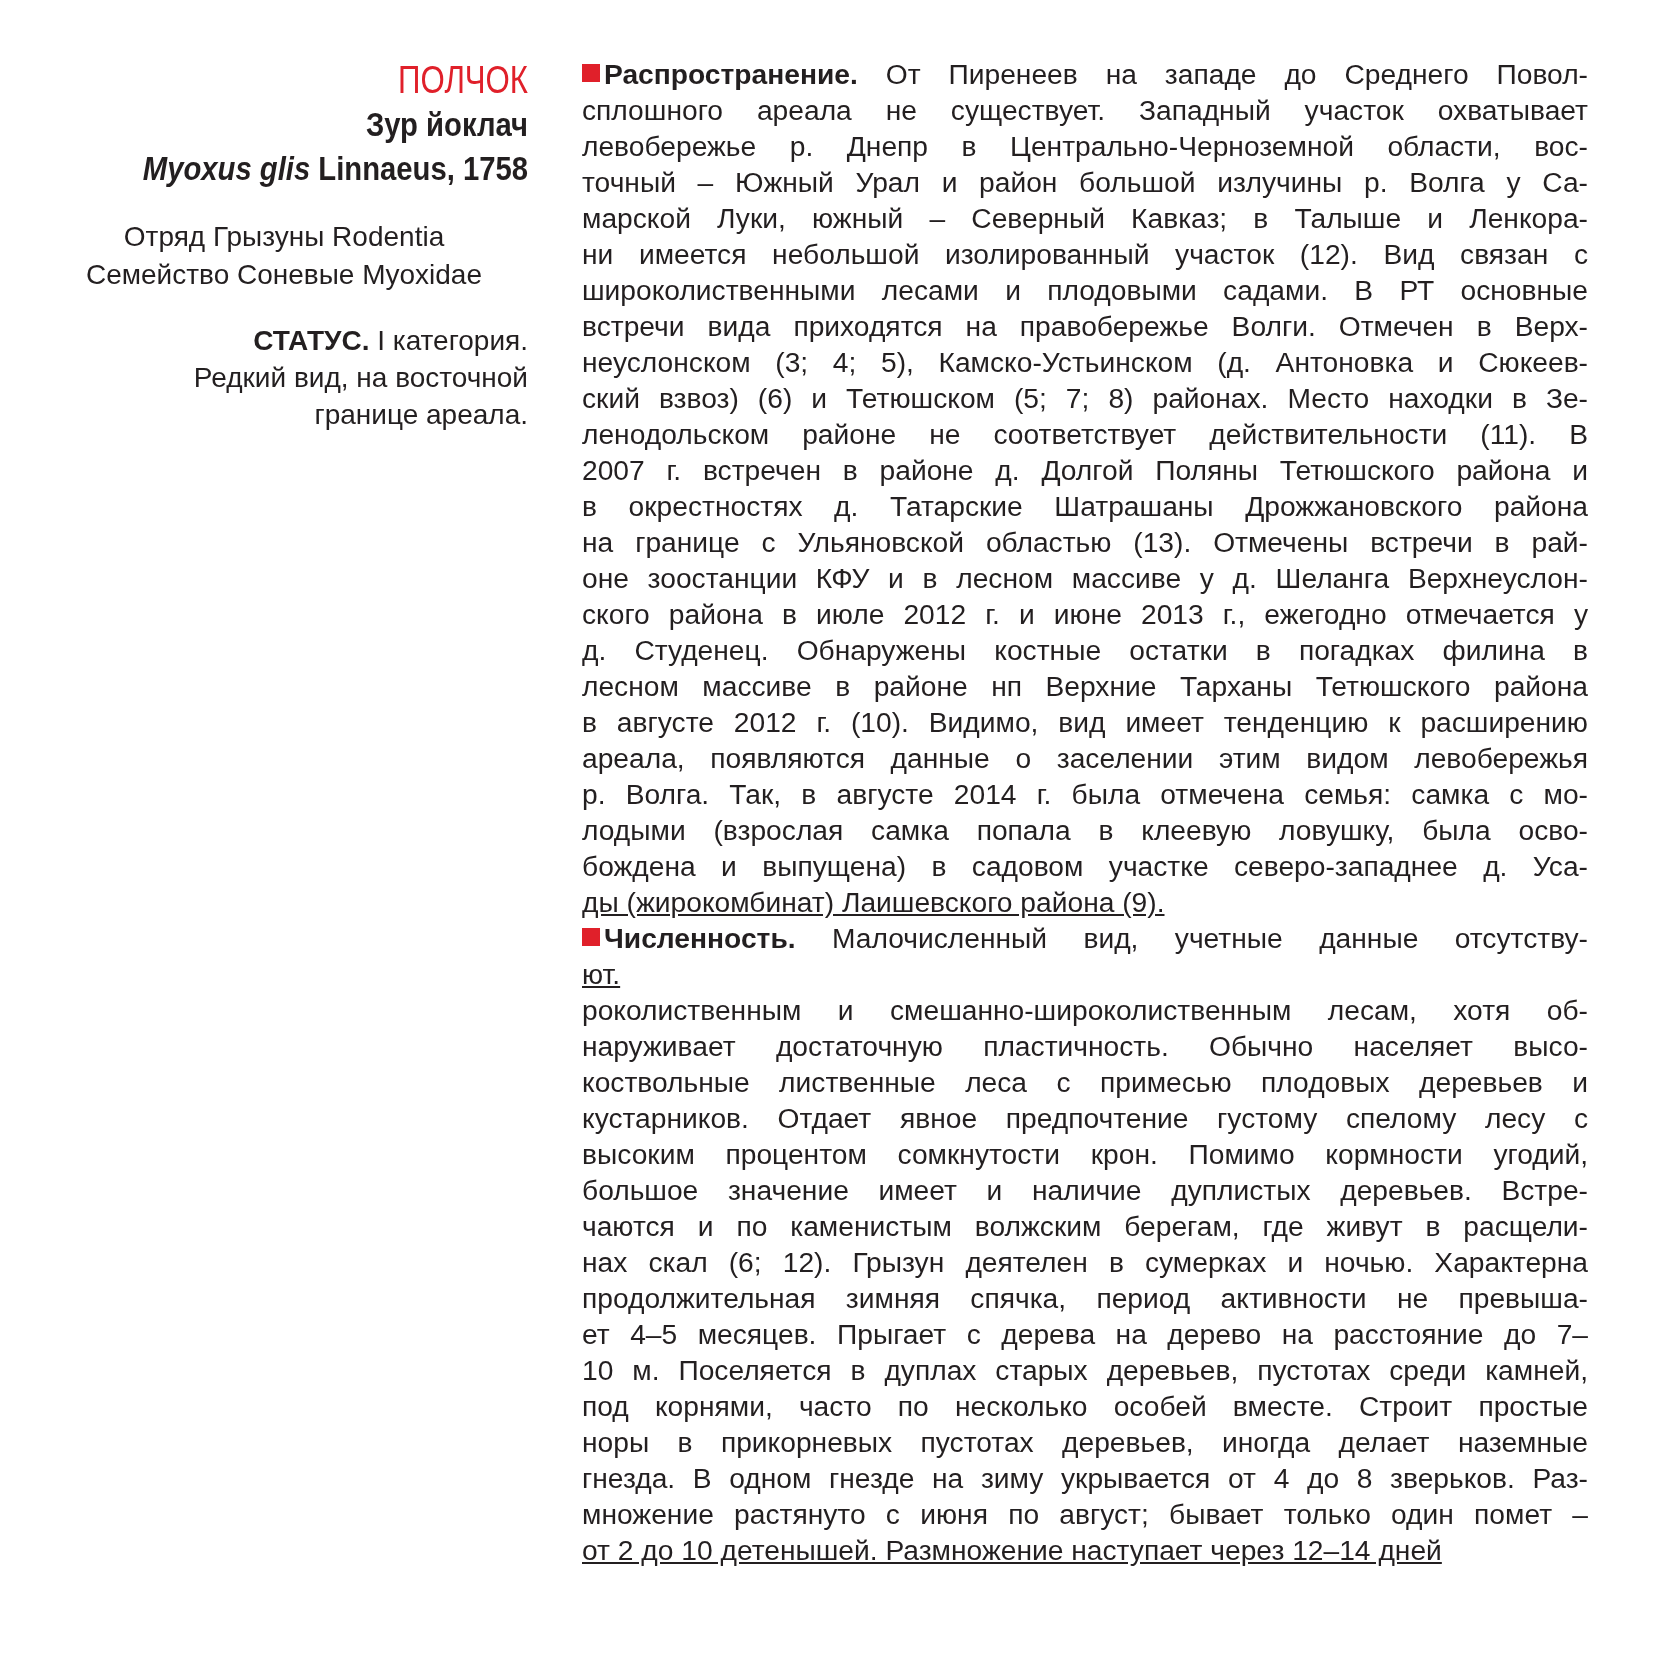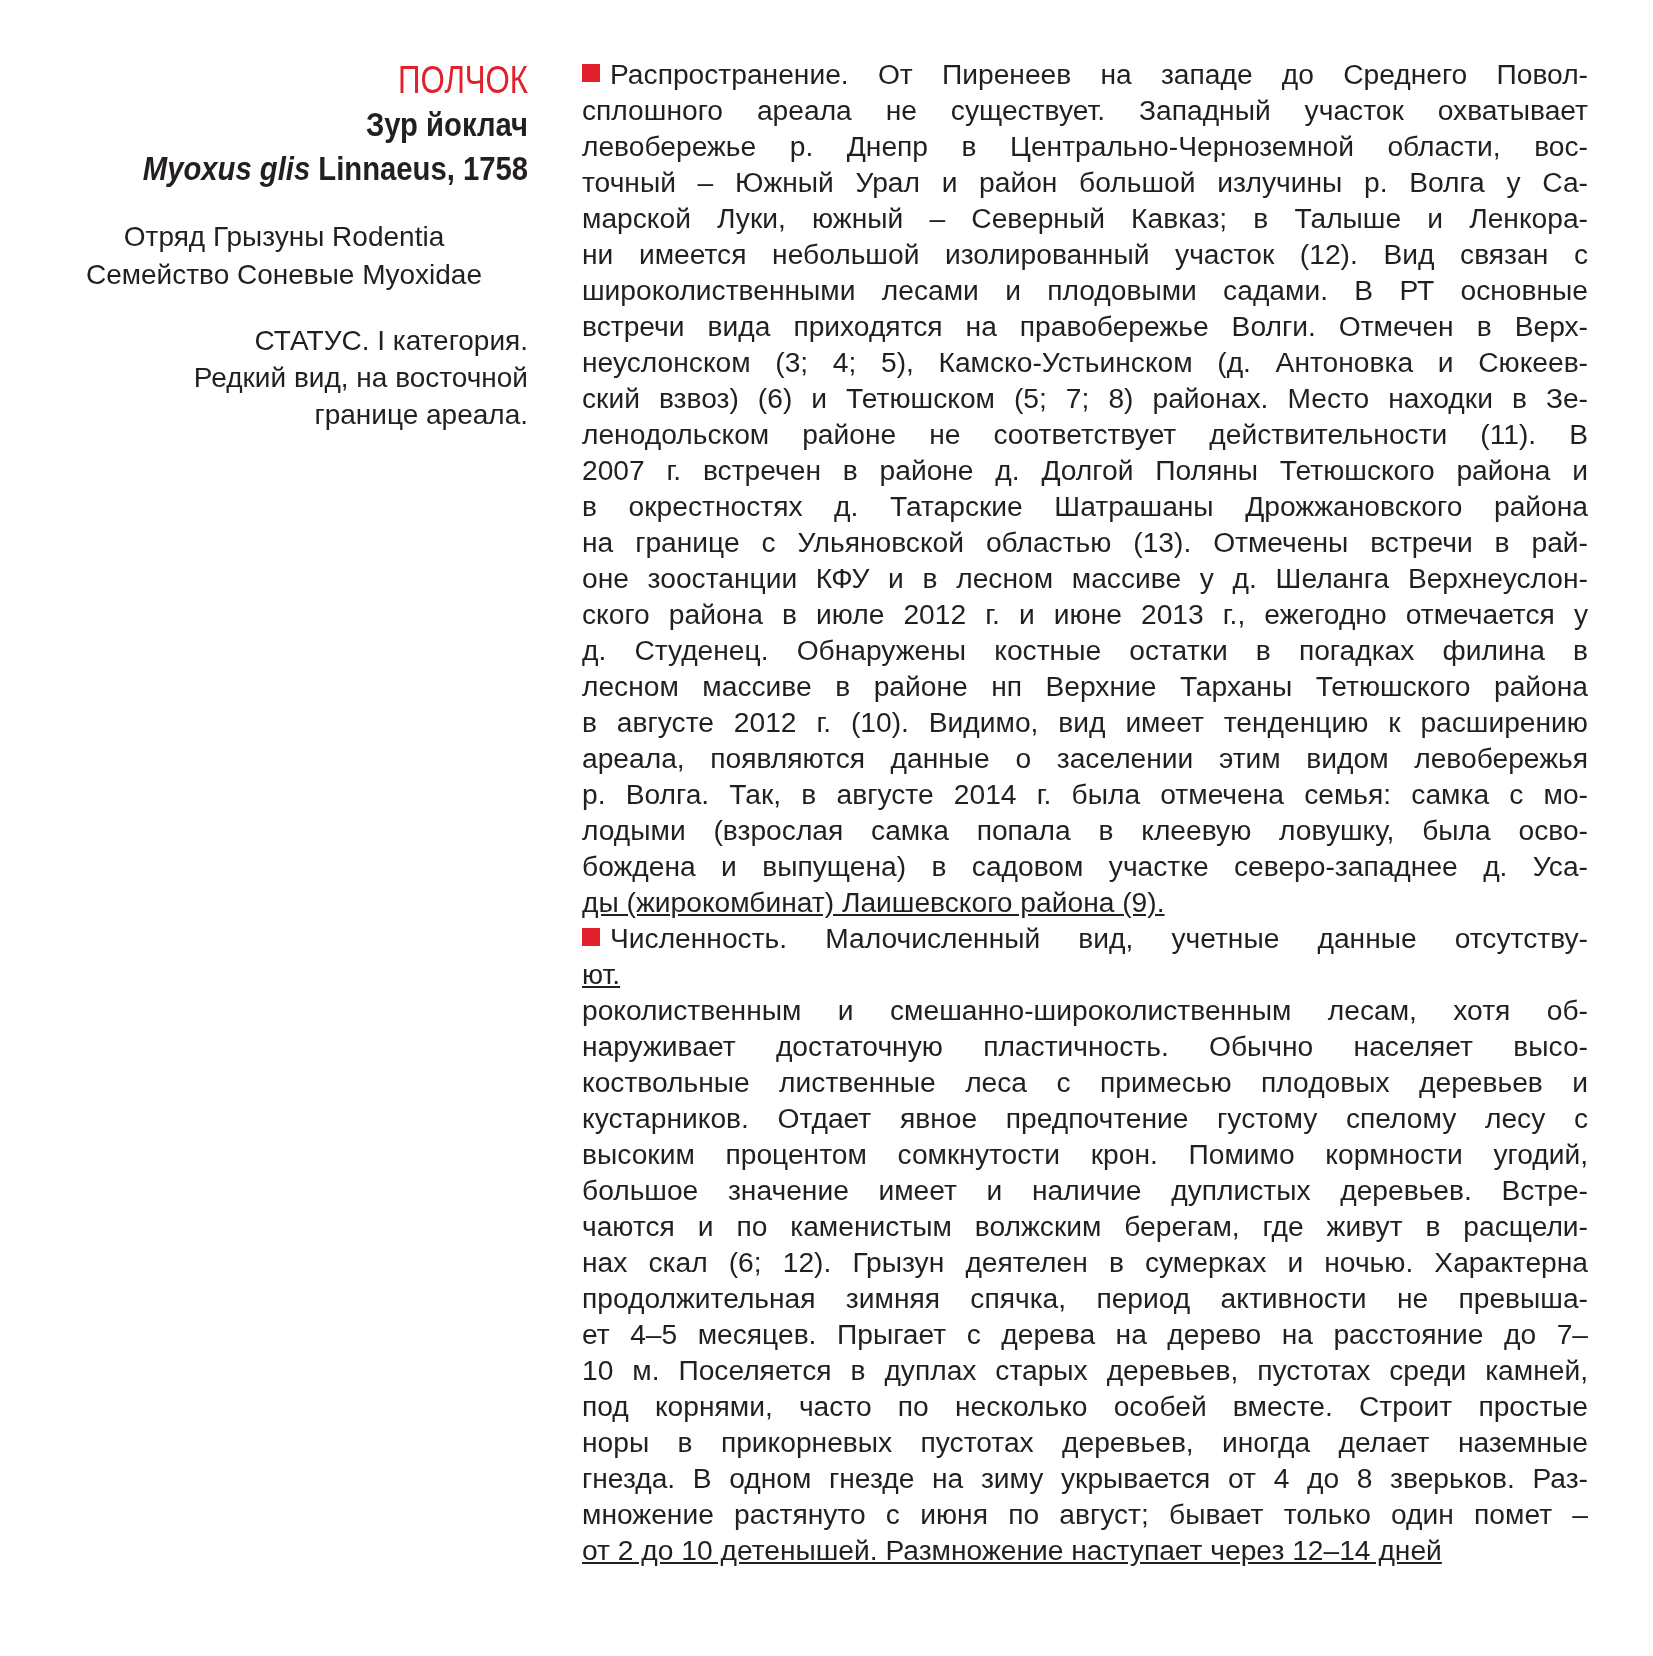--- a/index.html
+++ b/index.html
@@ -17,7 +17,7 @@
   .line { display:block; text-align:justify; text-align-last:justify; white-space:nowrap; height:36px; }
   .line.last { text-align-last:left;text-decoration:underline; }
   .marker { display:inline-block; width:18px; height:18px; background:#e0202a; margin-right:4px; vertical-align:2px; }
-  .head { font-weight:normal;margin-left:6px; }
+  .head { font-weight:bold; }
 </style>
 </head>
 <body>

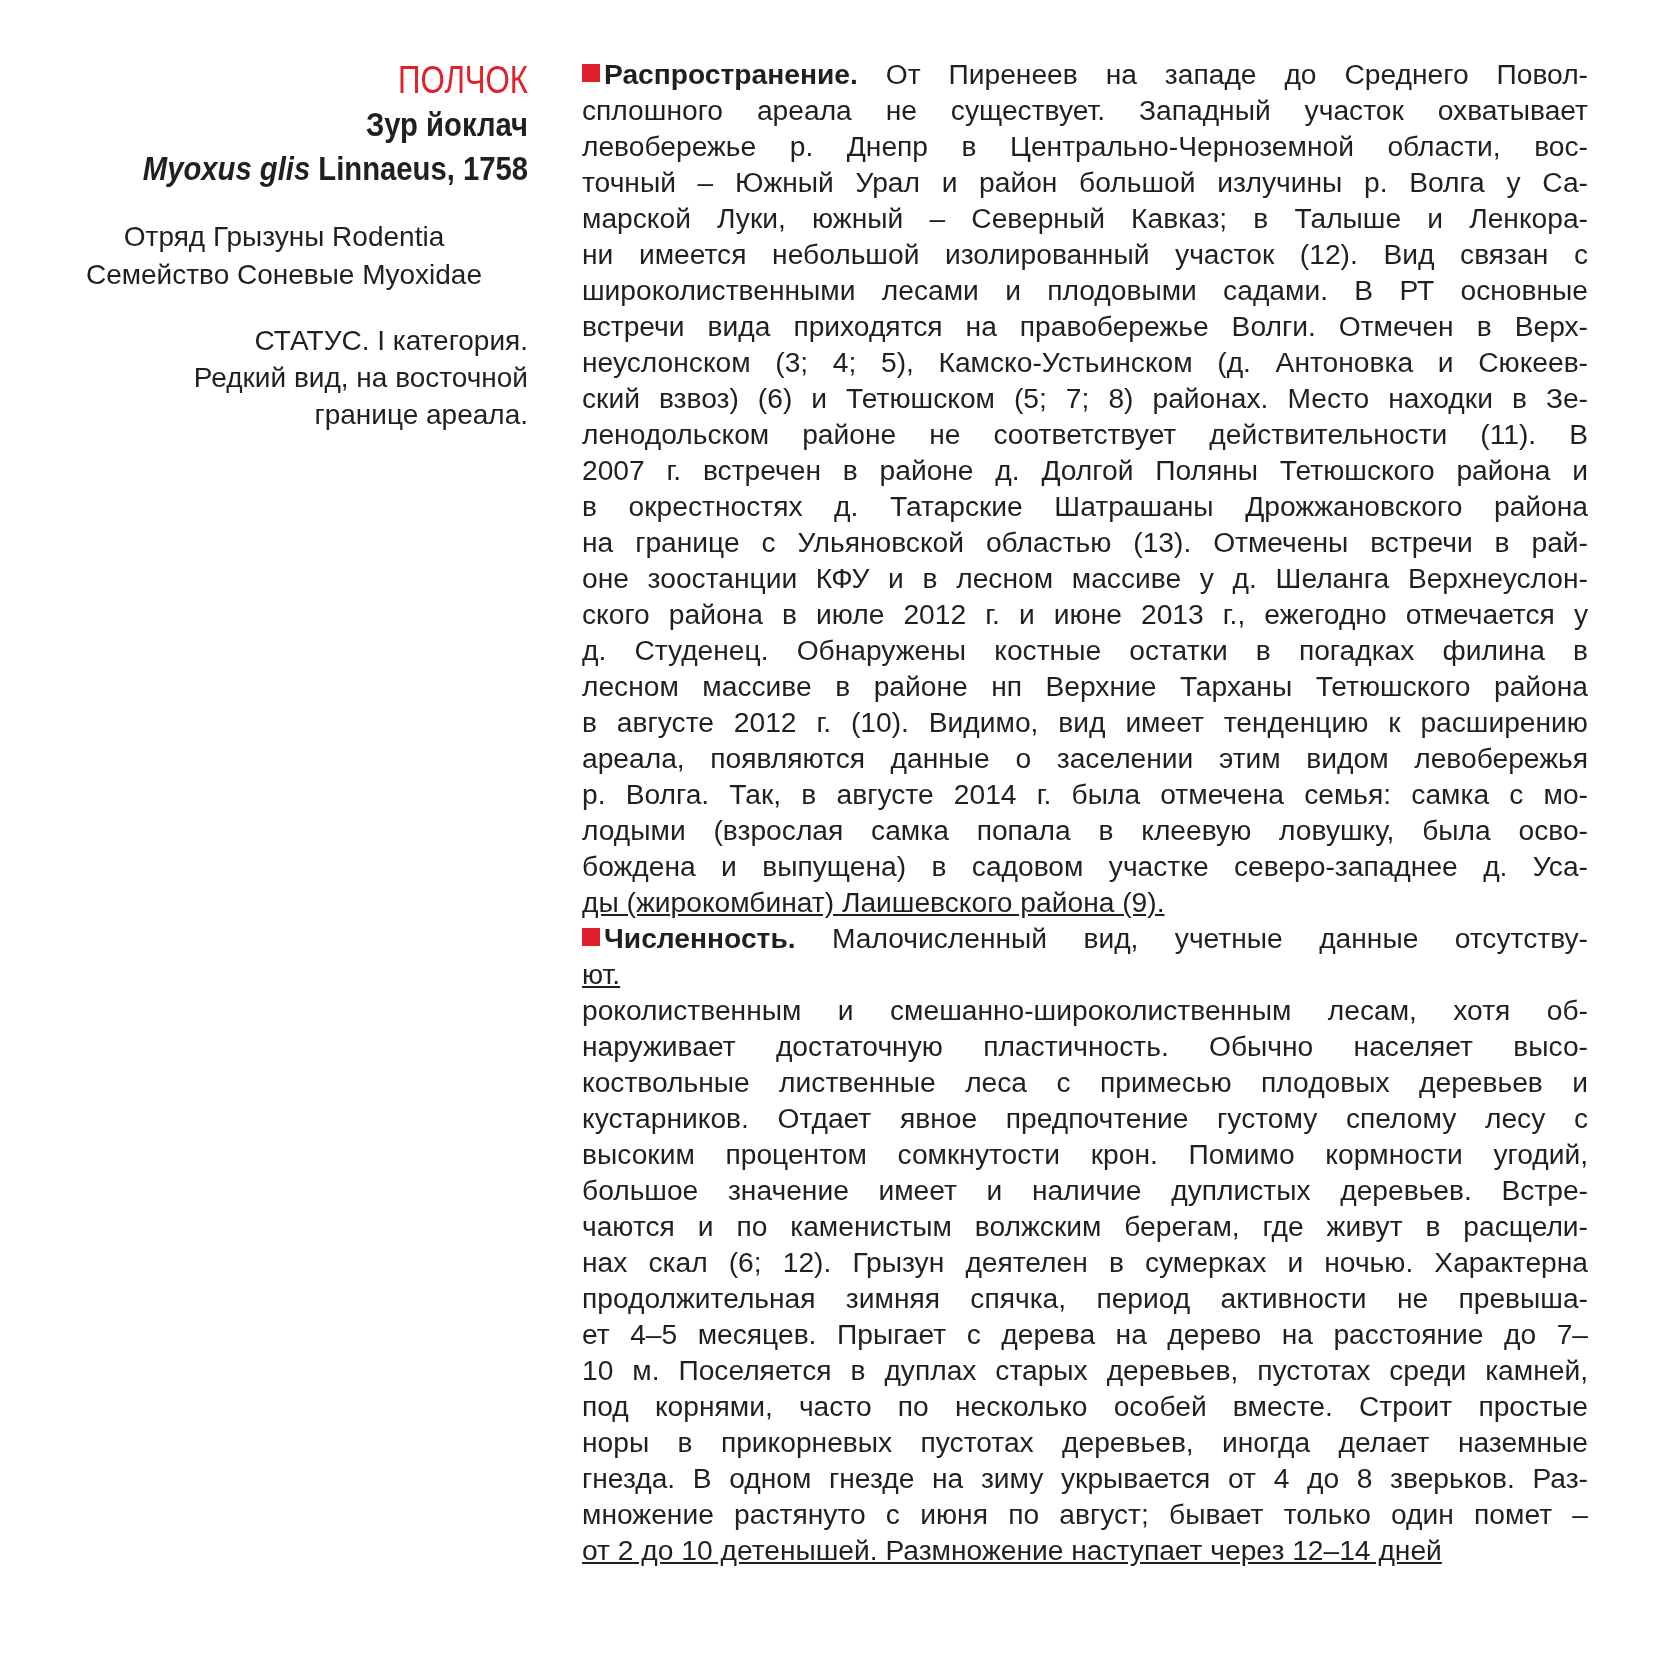--- a/index.html
+++ b/index.html
@@ -12,7 +12,7 @@
   .latin i { font-style:italic; }
   .taxon { margin-top:28px; font-size:28px; line-height:38px;text-align:center; }
   .status { margin-top:28px; font-size:28px; line-height:37px; }
-  .status b { font-weight:normal;text-align:center; }
+  .status b { font-weight:bold;text-align:center; }
   .right { position:absolute; left:582px; top:56px; width:1006px; font-size:28.2px; line-height:36px; text-align:justify; }
   .line { display:block; text-align:justify; text-align-last:justify; white-space:nowrap; height:36px; }
   .line.last { text-align-last:left;text-decoration:underline; }

